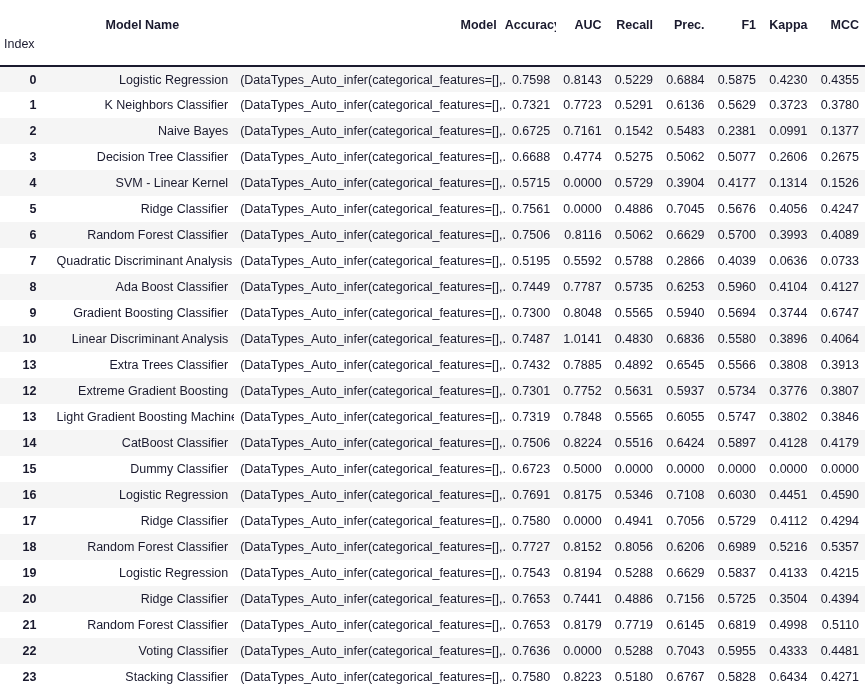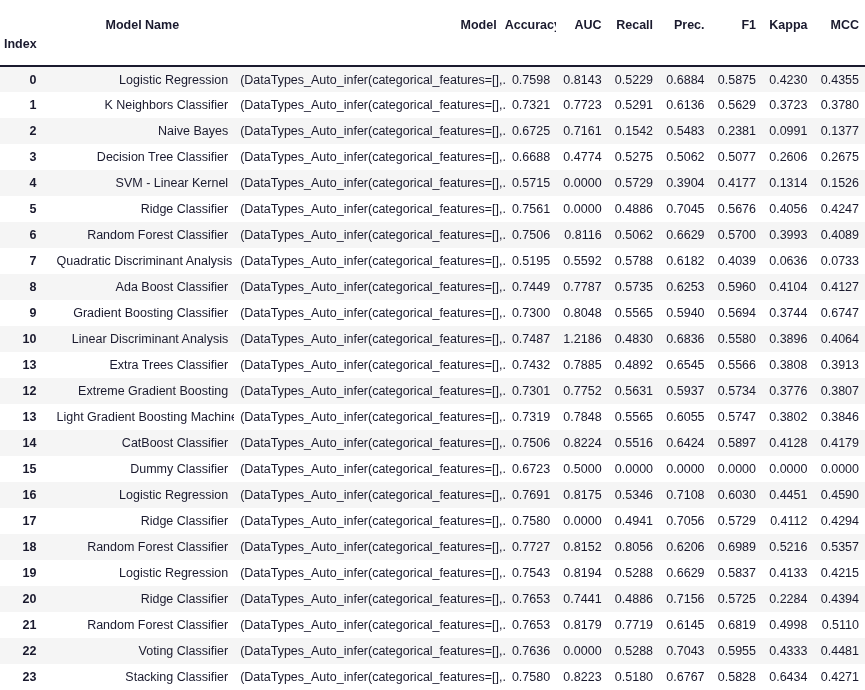--- a/index.html
+++ b/index.html
@@ -50,7 +50,7 @@
   }
   thead tr.head-row-2 th {
     height: 28px;
-    font-weight: bold;
+    font-weight: normal;
     color: #1a1a2e;
     font-size: 12.5px;
     vertical-align: top;

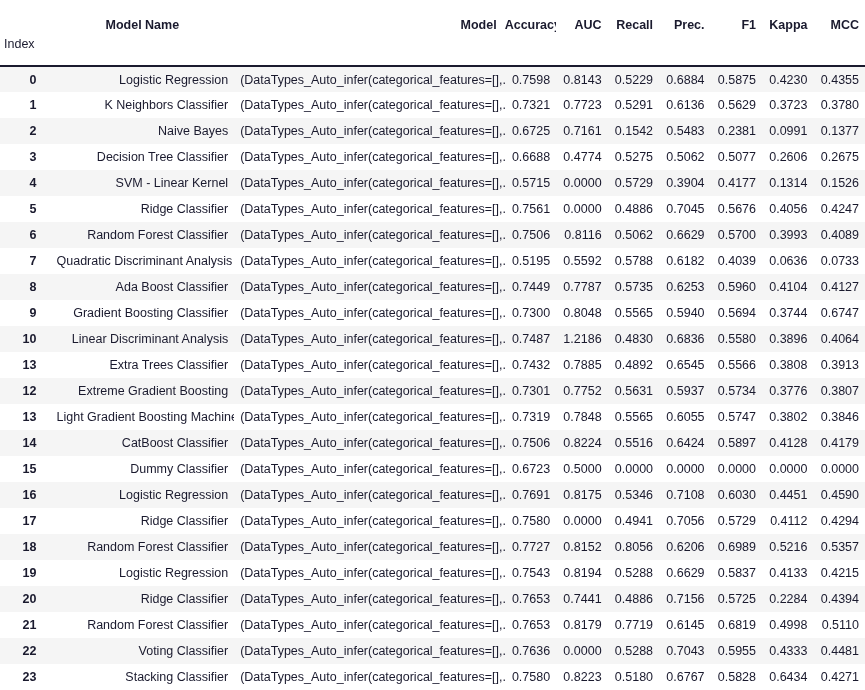--- a/index.html
+++ b/index.html
@@ -245,7 +245,7 @@
           <td class="cell-num">0.5195</td>
           <td class="cell-num">0.5592</td>
           <td class="cell-num">0.5788</td>
-          <td class="cell-num">0.6182</td>
+          <td class="cell-num">0.2866</td>
           <td class="cell-num">0.4039</td>
           <td class="cell-num">0.0636</td>
           <td class="cell-num">0.0733</td>

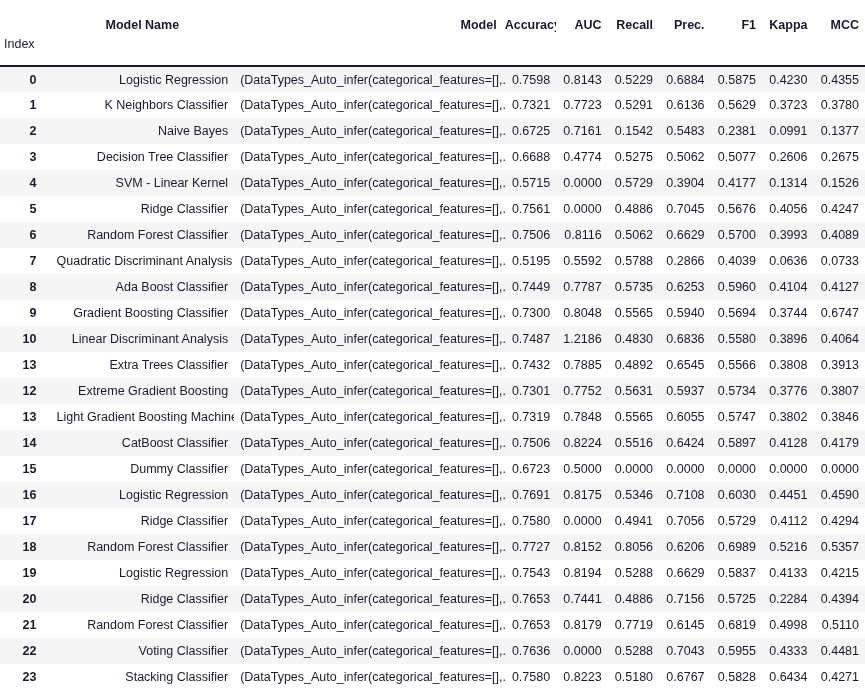--- a/index.html
+++ b/index.html
@@ -279,7 +279,7 @@
           <td class="cell-name">Linear Discriminant Analysis</td>
           <td class="cell-model">(DataTypes_Auto_infer(categorical_features=[],...</td>
           <td class="cell-num">0.7487</td>
-          <td class="cell-num">1.2186</td>
+          <td class="cell-num">1.0141</td>
           <td class="cell-num">0.4830</td>
           <td class="cell-num">0.6836</td>
           <td class="cell-num">0.5580</td>

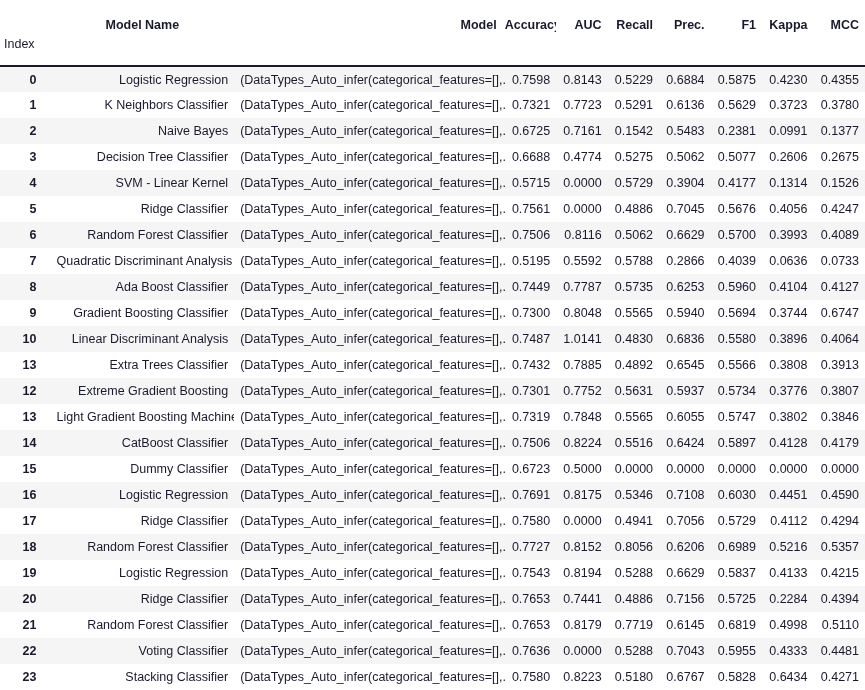--- a/index.html
+++ b/index.html
@@ -403,7 +403,7 @@
           <td class="cell-num">0.4886</td>
           <td class="cell-num">0.7156</td>
           <td class="cell-num">0.5725</td>
-          <td class="cell-num">0.2284</td>
+          <td class="cell-num">0.3504</td>
           <td class="cell-num">0.4394</td>
         </tr>
         <tr class="stripe-off">

